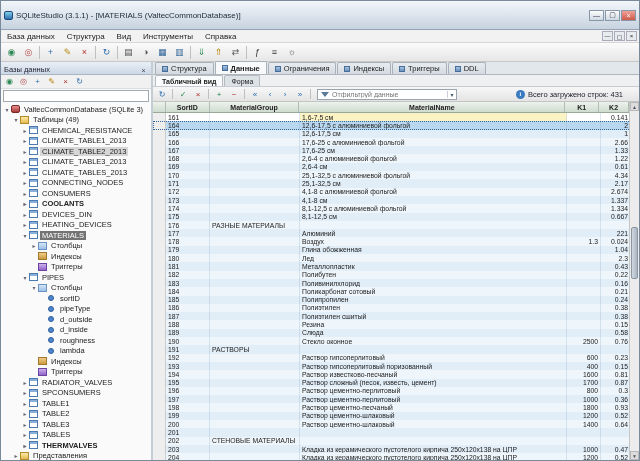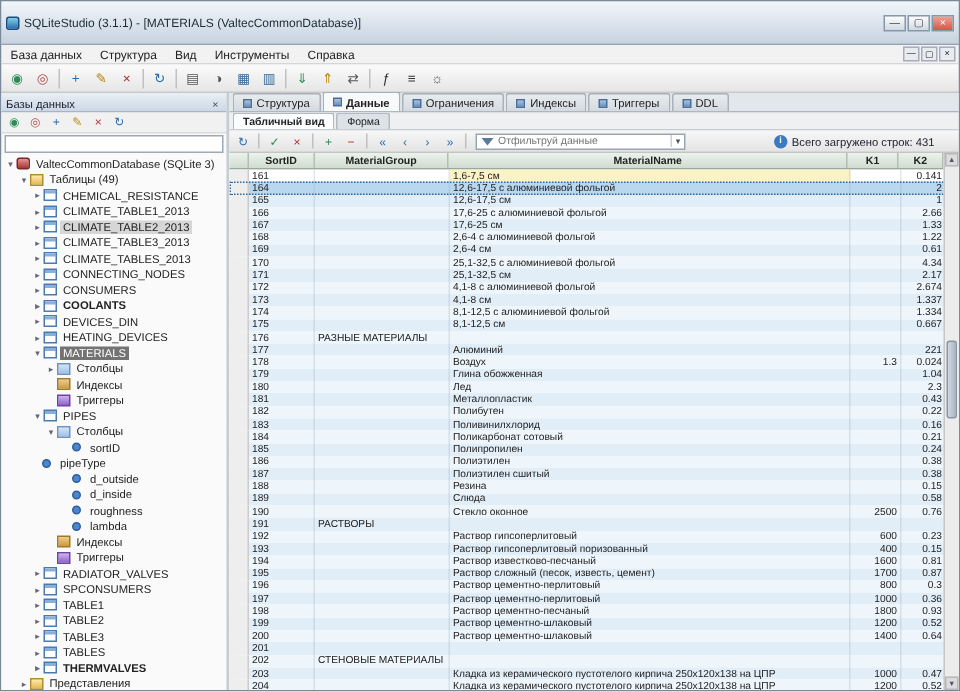--- a/index.html
+++ b/index.html
@@ -263,7 +263,7 @@
             <span class="t-icon ti-column"></span>
             <span class="t-label">sortID</span>
           </div>
-          <div class="tree-item" style="padding-left: 18px;">
+          <div class="tree-item" style="padding-left: 38px;">
             <span class="arrow"></span>
             <span class="t-icon ti-column"></span>
             <span class="t-label">pipeType</span>

